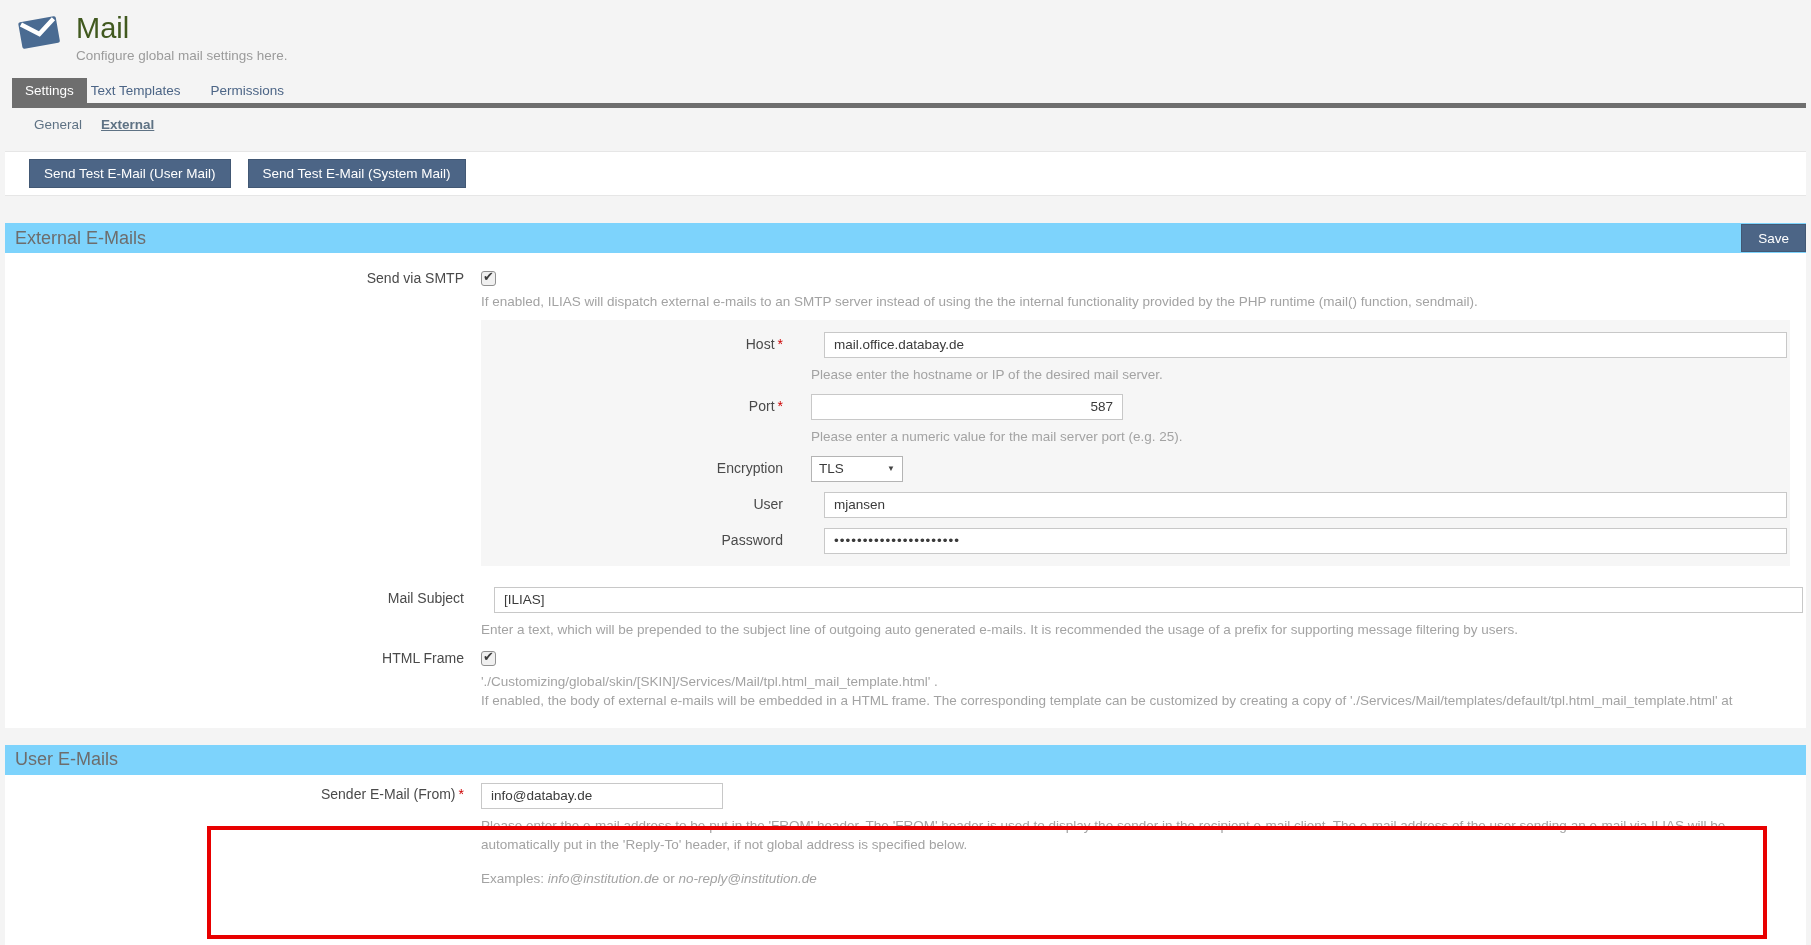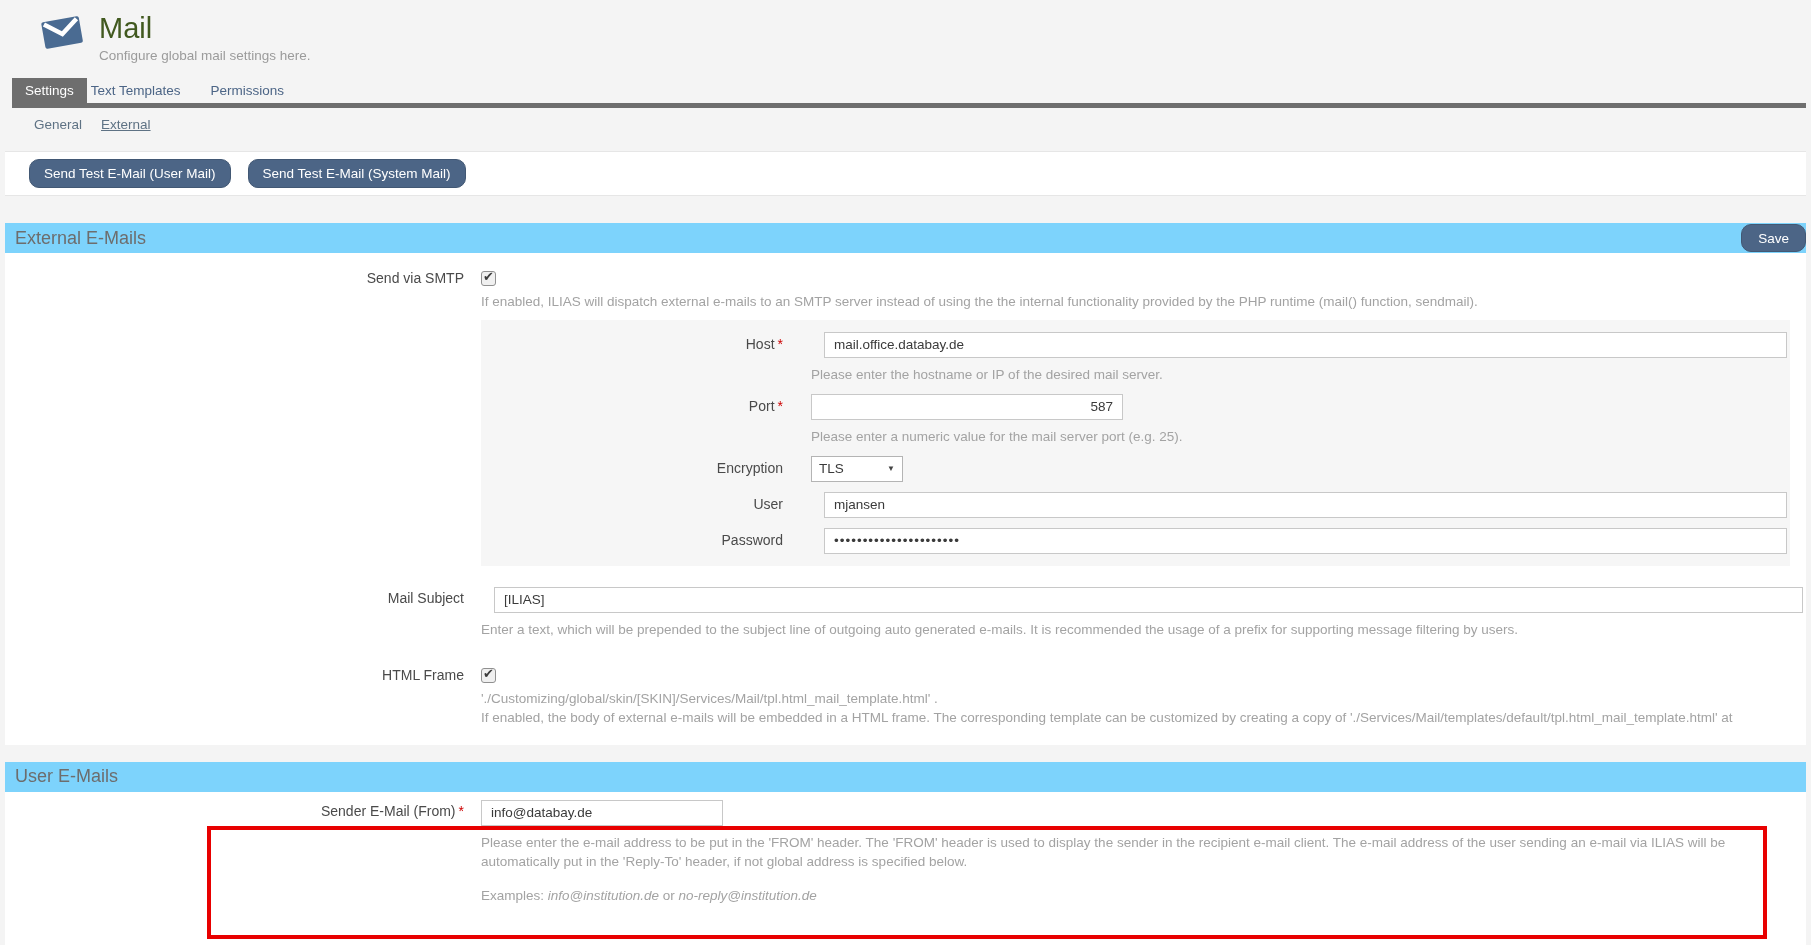--- a/index.html
+++ b/index.html
@@ -11,7 +11,7 @@
     color:#4a4a4a;
   }
   
-  .header { display:flex; padding:10px 0 0 16px; gap:14px; height:78px;margin-left:23px; }
+  .header { display:flex; padding:10px 0 0 16px; gap:14px; height:78px; }
   .mailicon { width:46px; height:44px; flex:0 0 46px; }
   .title-block { padding-top:2px; }
   .page-title { font-size:29px; font-weight:400; color:#41591f; line-height:32px; }

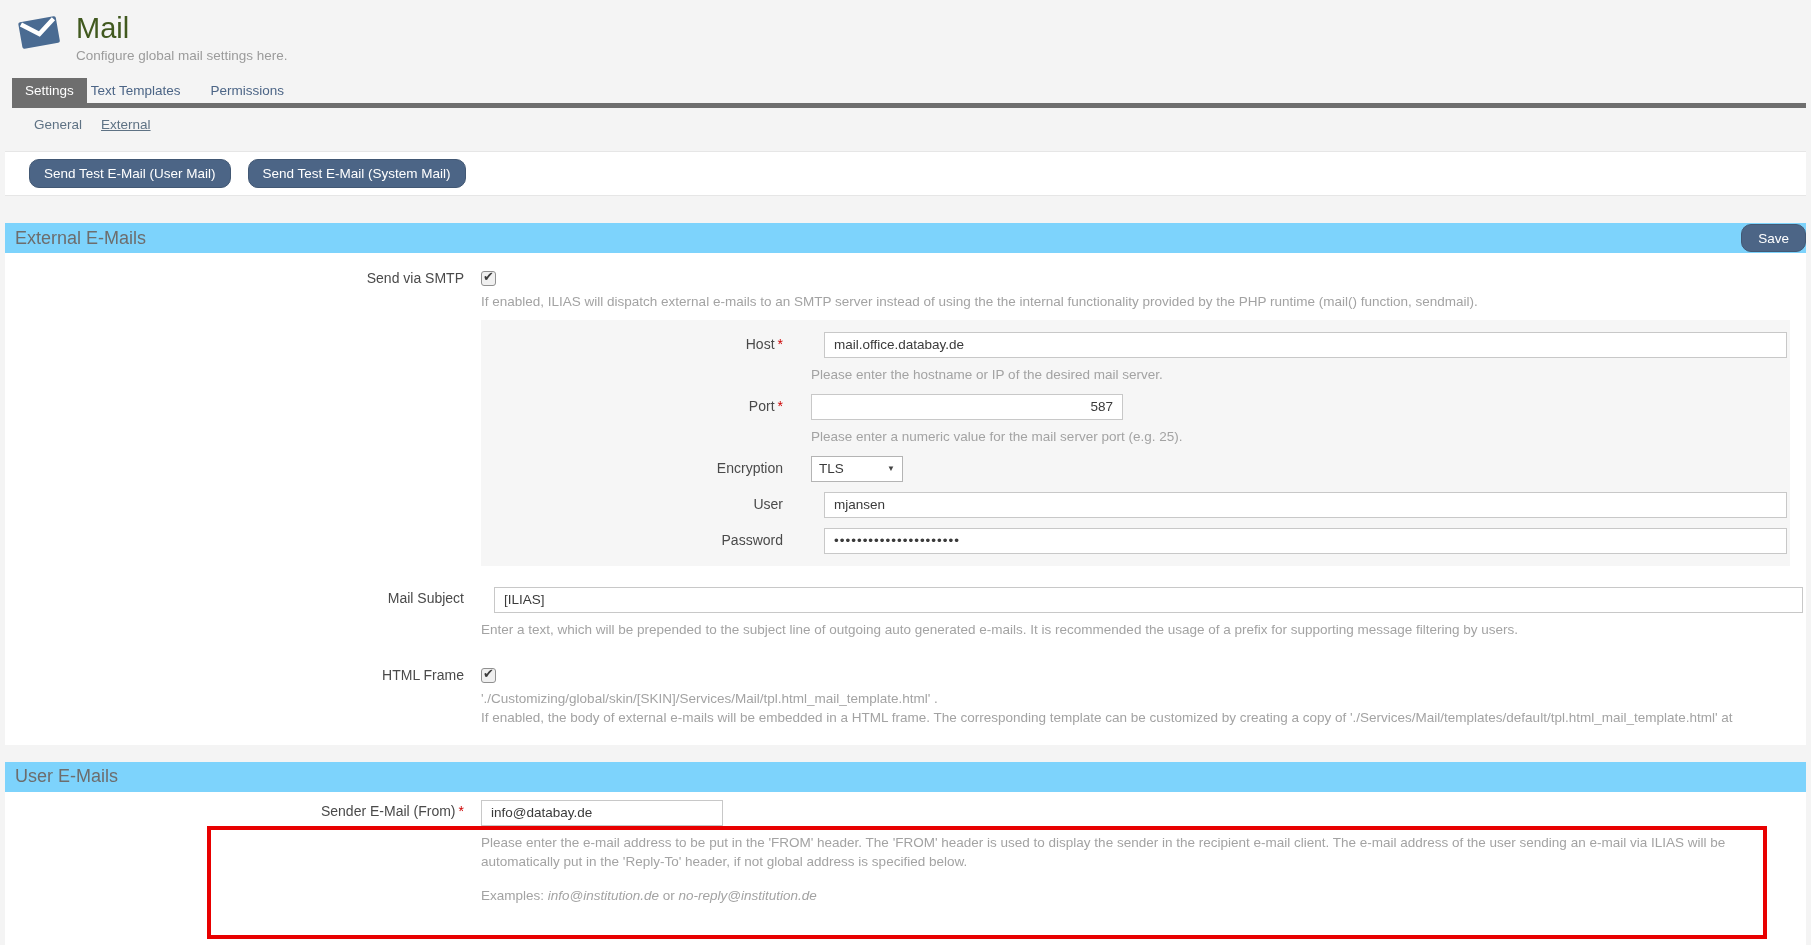--- a/index.html
+++ b/index.html
@@ -25,7 +25,7 @@
   .tabline { height:5px; background:#6e6e6e; }
   .subtabs { display:flex; gap:19px; margin:9px 0 0 22px; }
   .subtab { font-size:13.5px; color:#5e7284; cursor:pointer; }
-  .subtab.active { text-decoration:underline; }
+  .subtab.active { text-decoration:underline;font-weight:bold; }
 
   
   .toolbar {

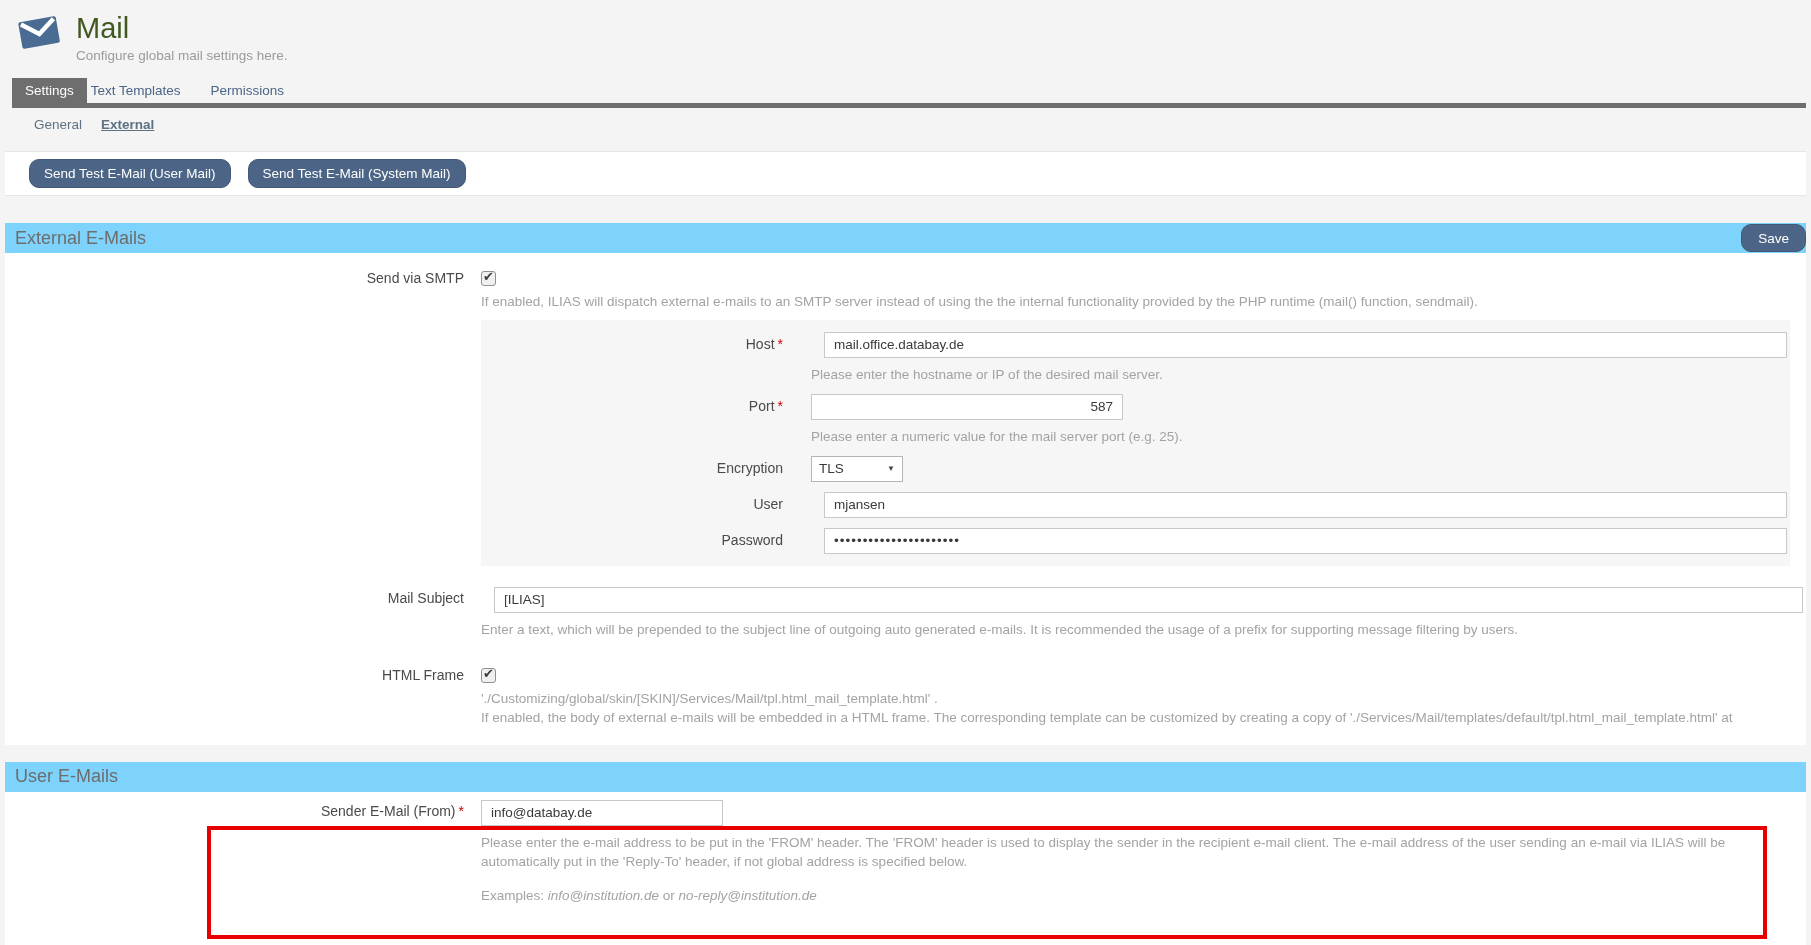--- a/index.html
+++ b/index.html
@@ -35,7 +35,7 @@
   }
   .btn {
     display:inline-block; background:#4c6586; color:#fff; border:1px solid #425874;
-    font-size:13.5px; padding:6px 14px; border-radius:10px; cursor:pointer;
+    font-size:13.5px; padding:6px 14px; border-radius:0; cursor:pointer;
     font-family:"Liberation Sans", sans-serif;
   }
 

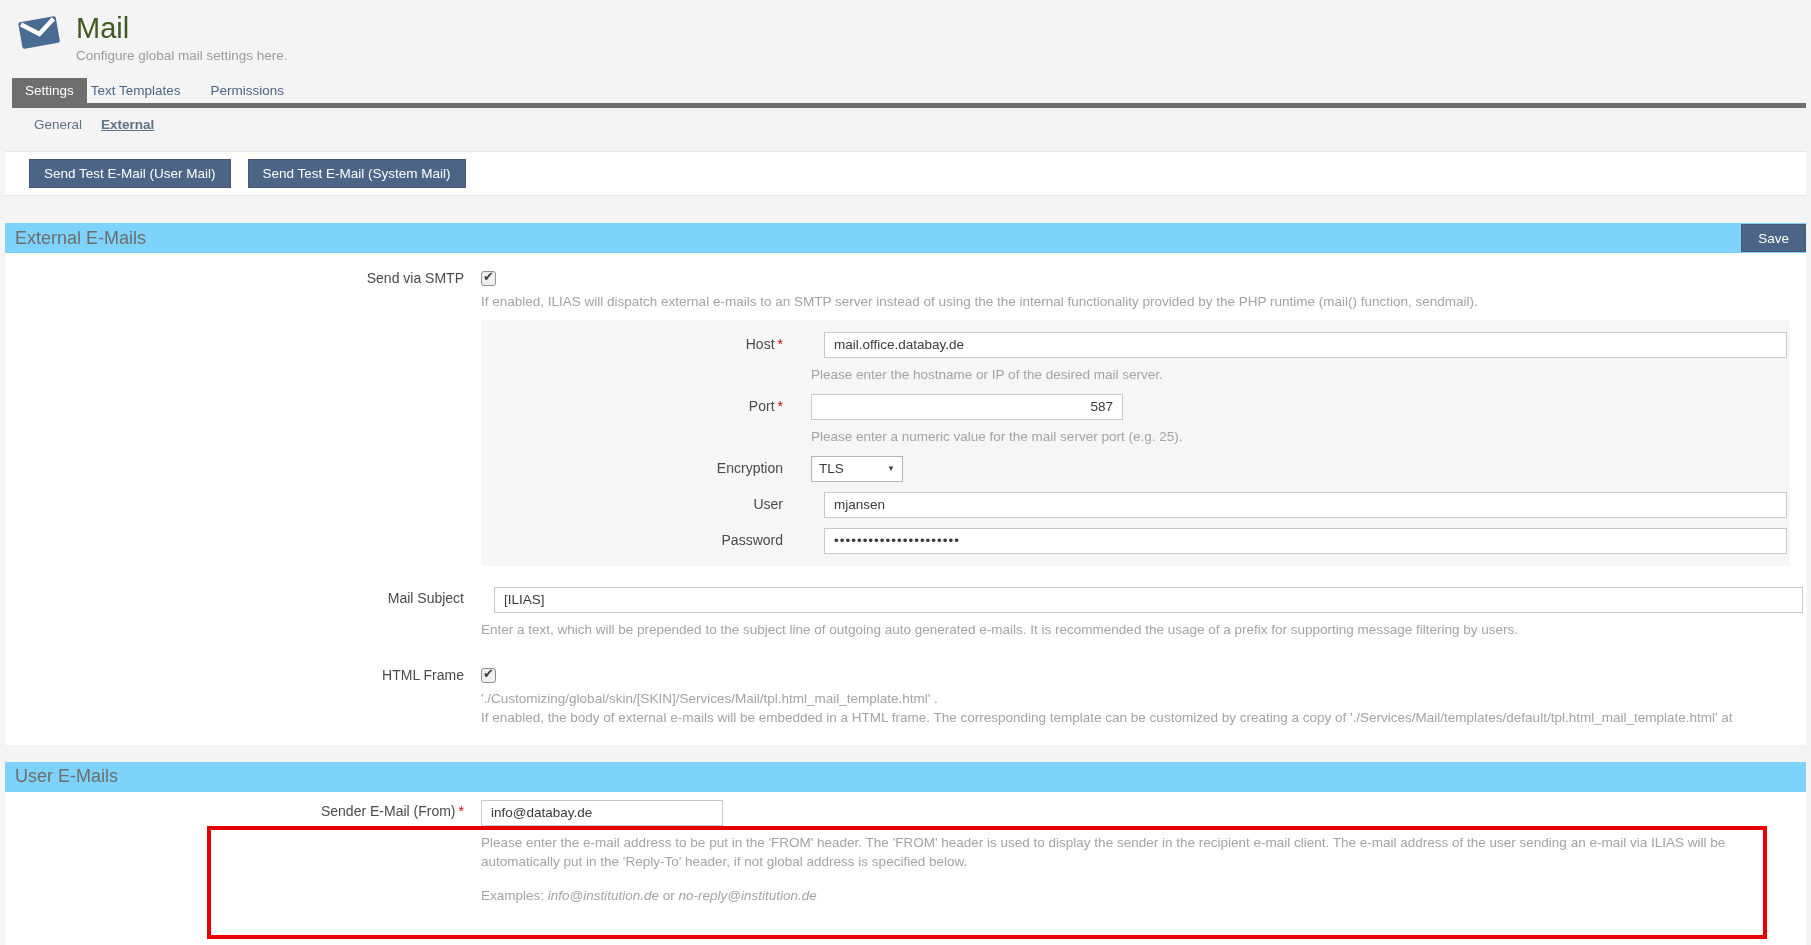--- a/index.html
+++ b/index.html
@@ -88,7 +88,7 @@
   .select .arrow { font-size:8px; color:#444; }
 
   .gap-row { margin-top:21px; }
-  .gap-row-lg { margin-top:25px; }
+  .gap-row-lg { margin-top:8px; }
   .examples { font-size:13.5px; color:#a3a3a3; margin-top:17px; }
   .examples em { }
   .reply-block { margin-top:37px; }

